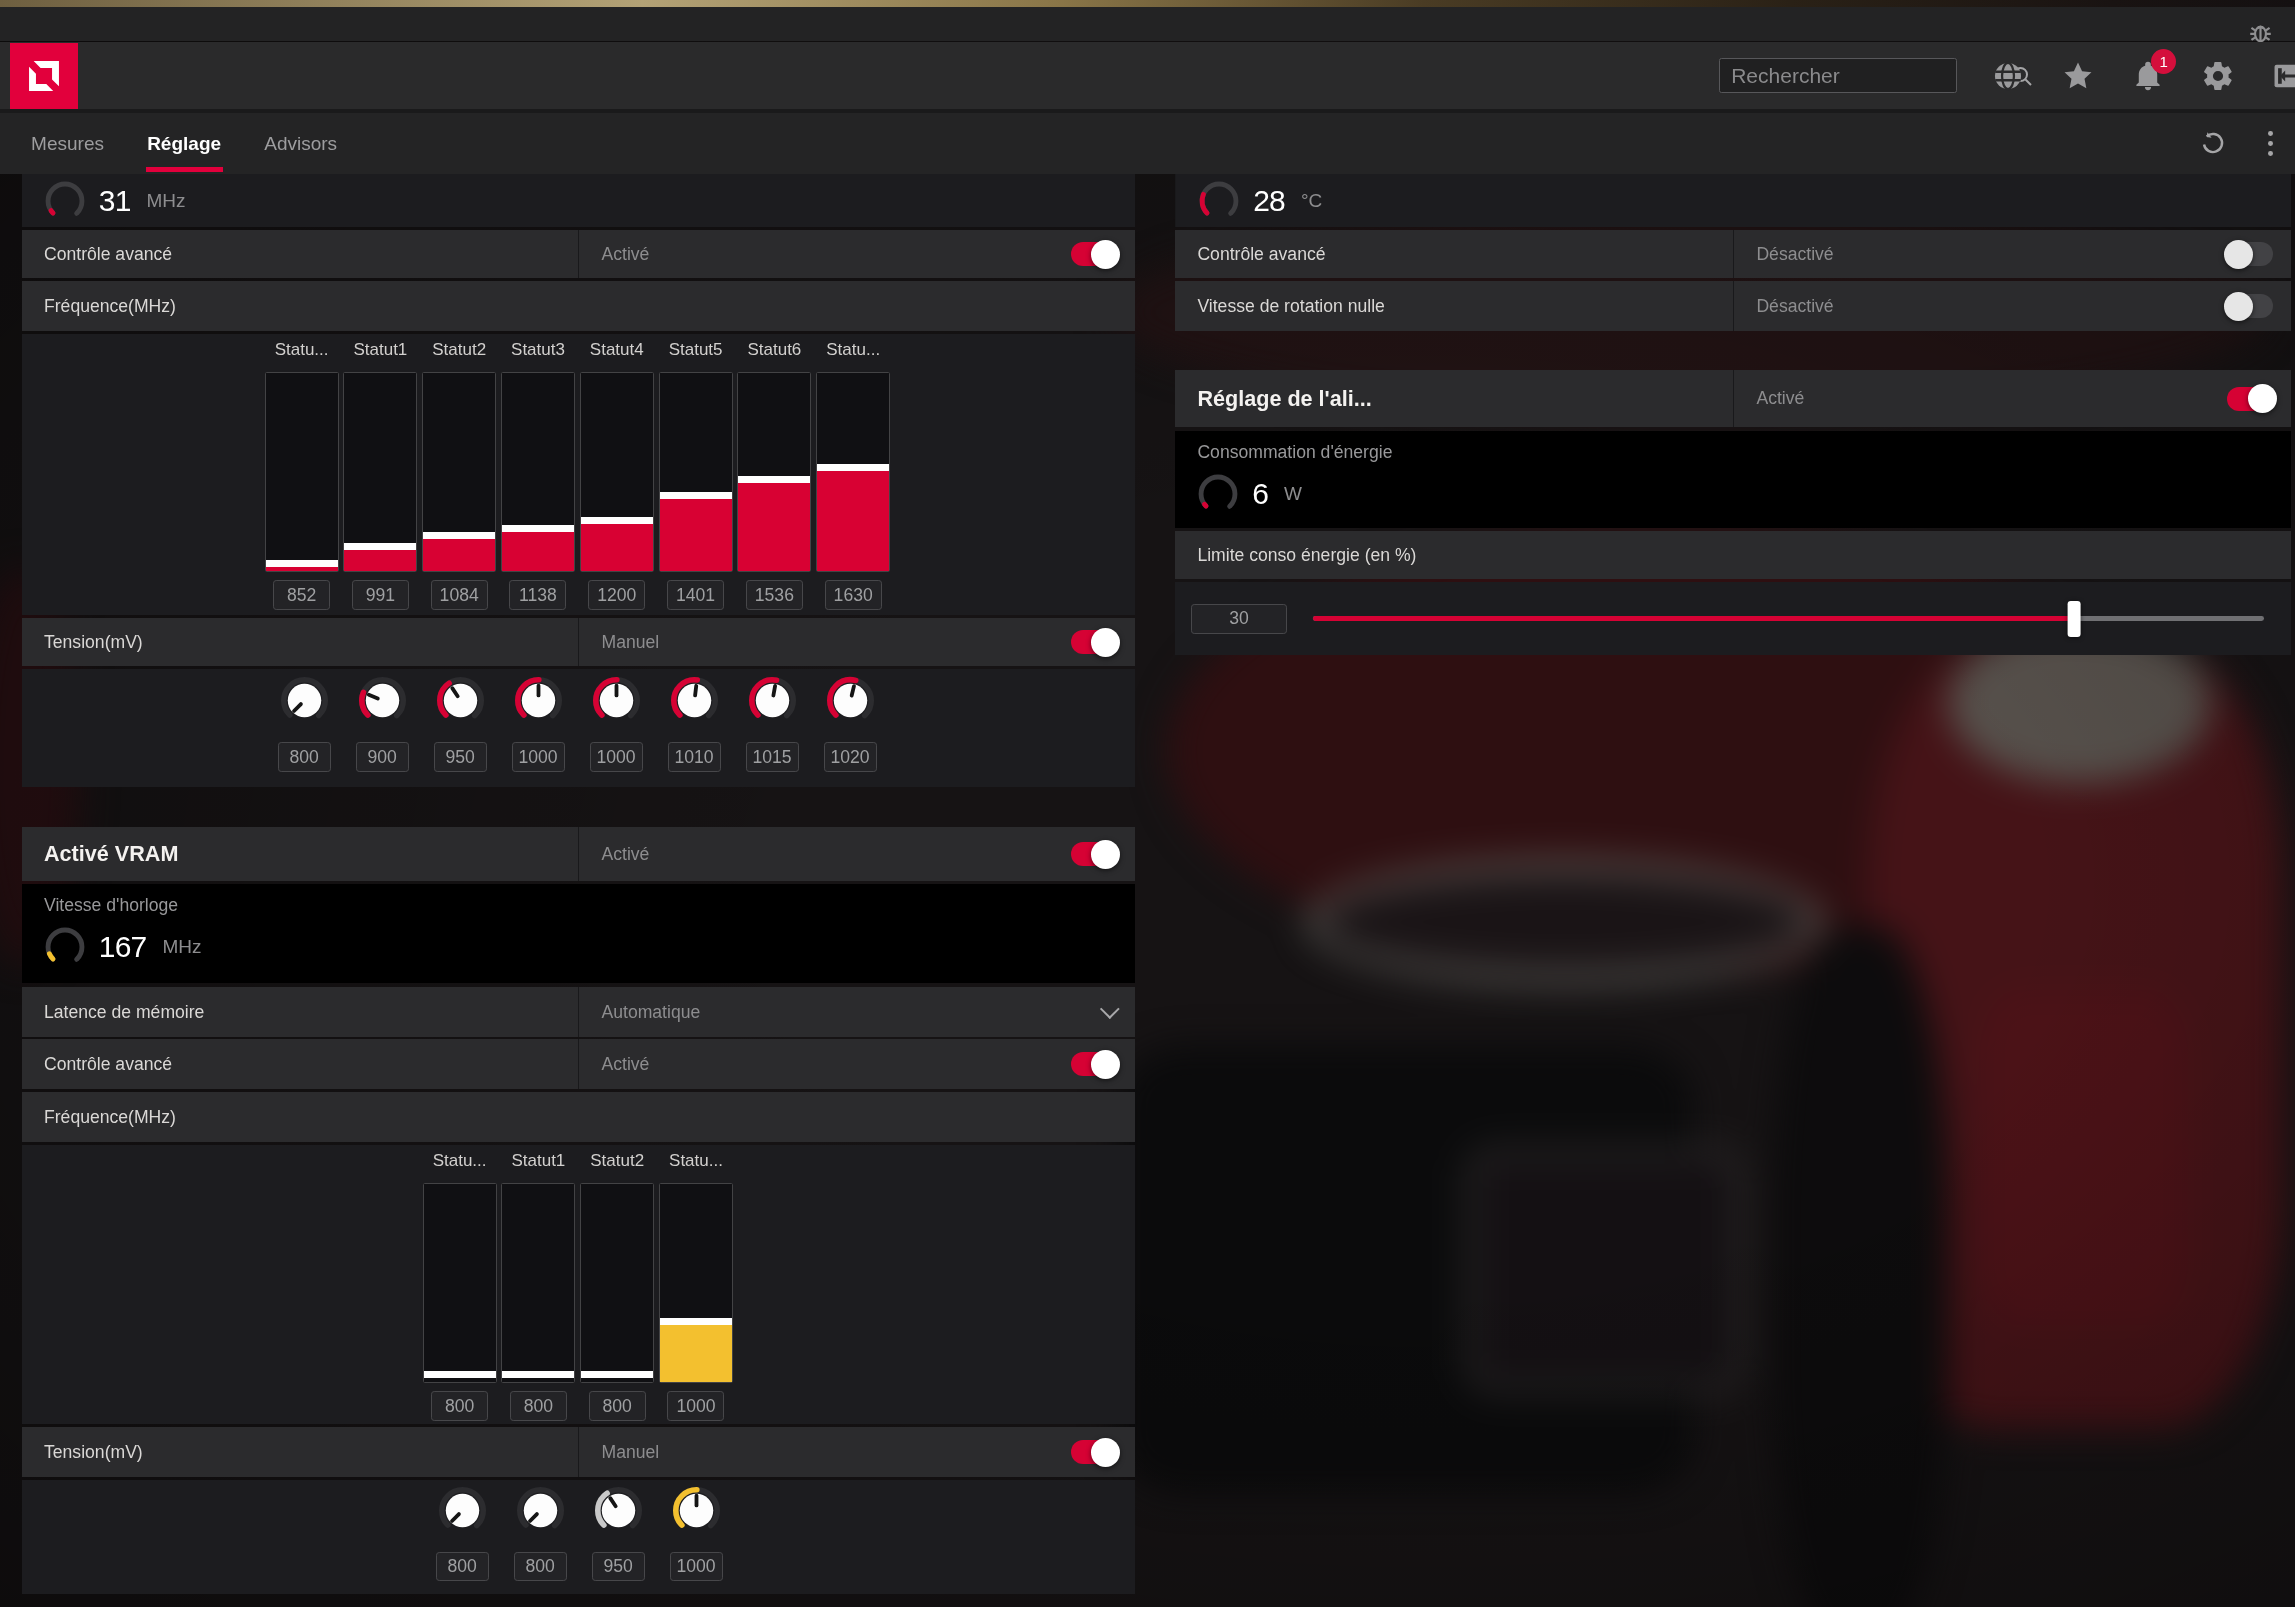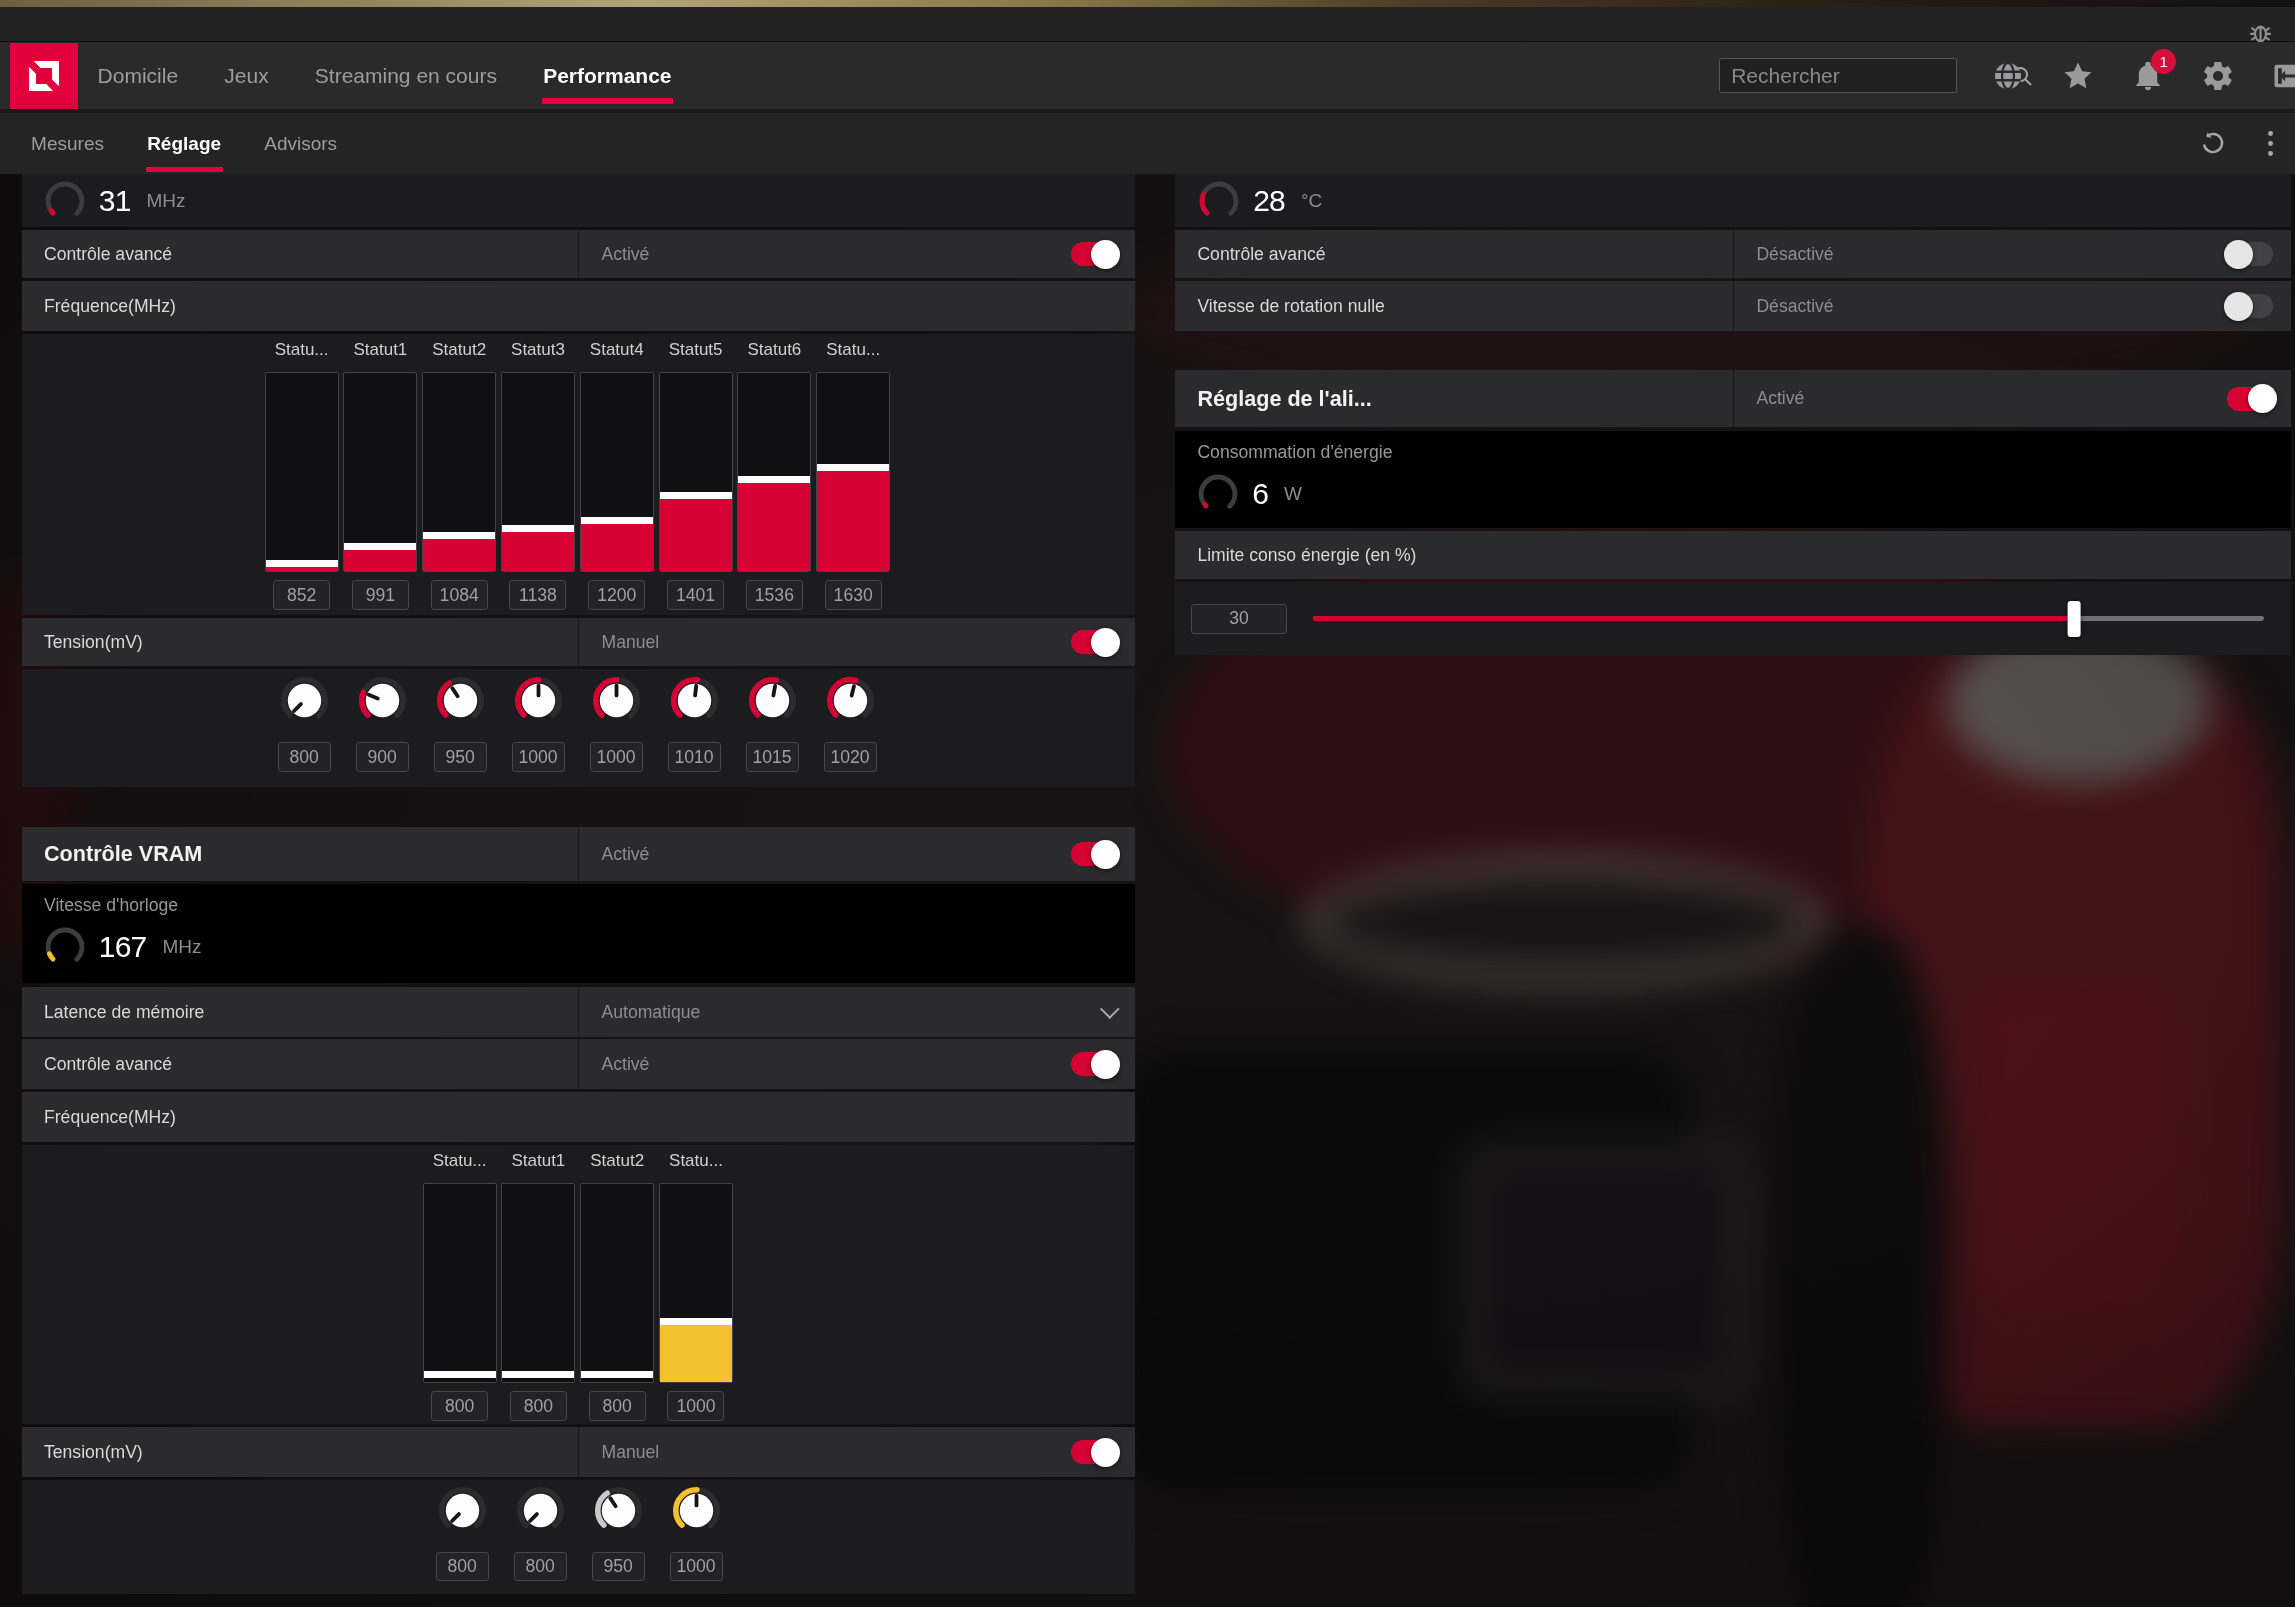--- a/index.html
+++ b/index.html
@@ -143,12 +143,6 @@
       <path d="M7 12 L13 18 V27 H22 L28 33 H7 Z" fill="#ffffff"></path>
     </svg>
   </div>
-  <div id="nav-items">
-      <span class="nav-item">Domicile</span>
-      <span class="nav-item">Jeux</span>
-      <span class="nav-item">Streaming en cours</span>
-      <span class="nav-item active">Performance</span>
-    </div>
 
   <div id="search-box">
     <input type="text" placeholder="Rechercher" style="">

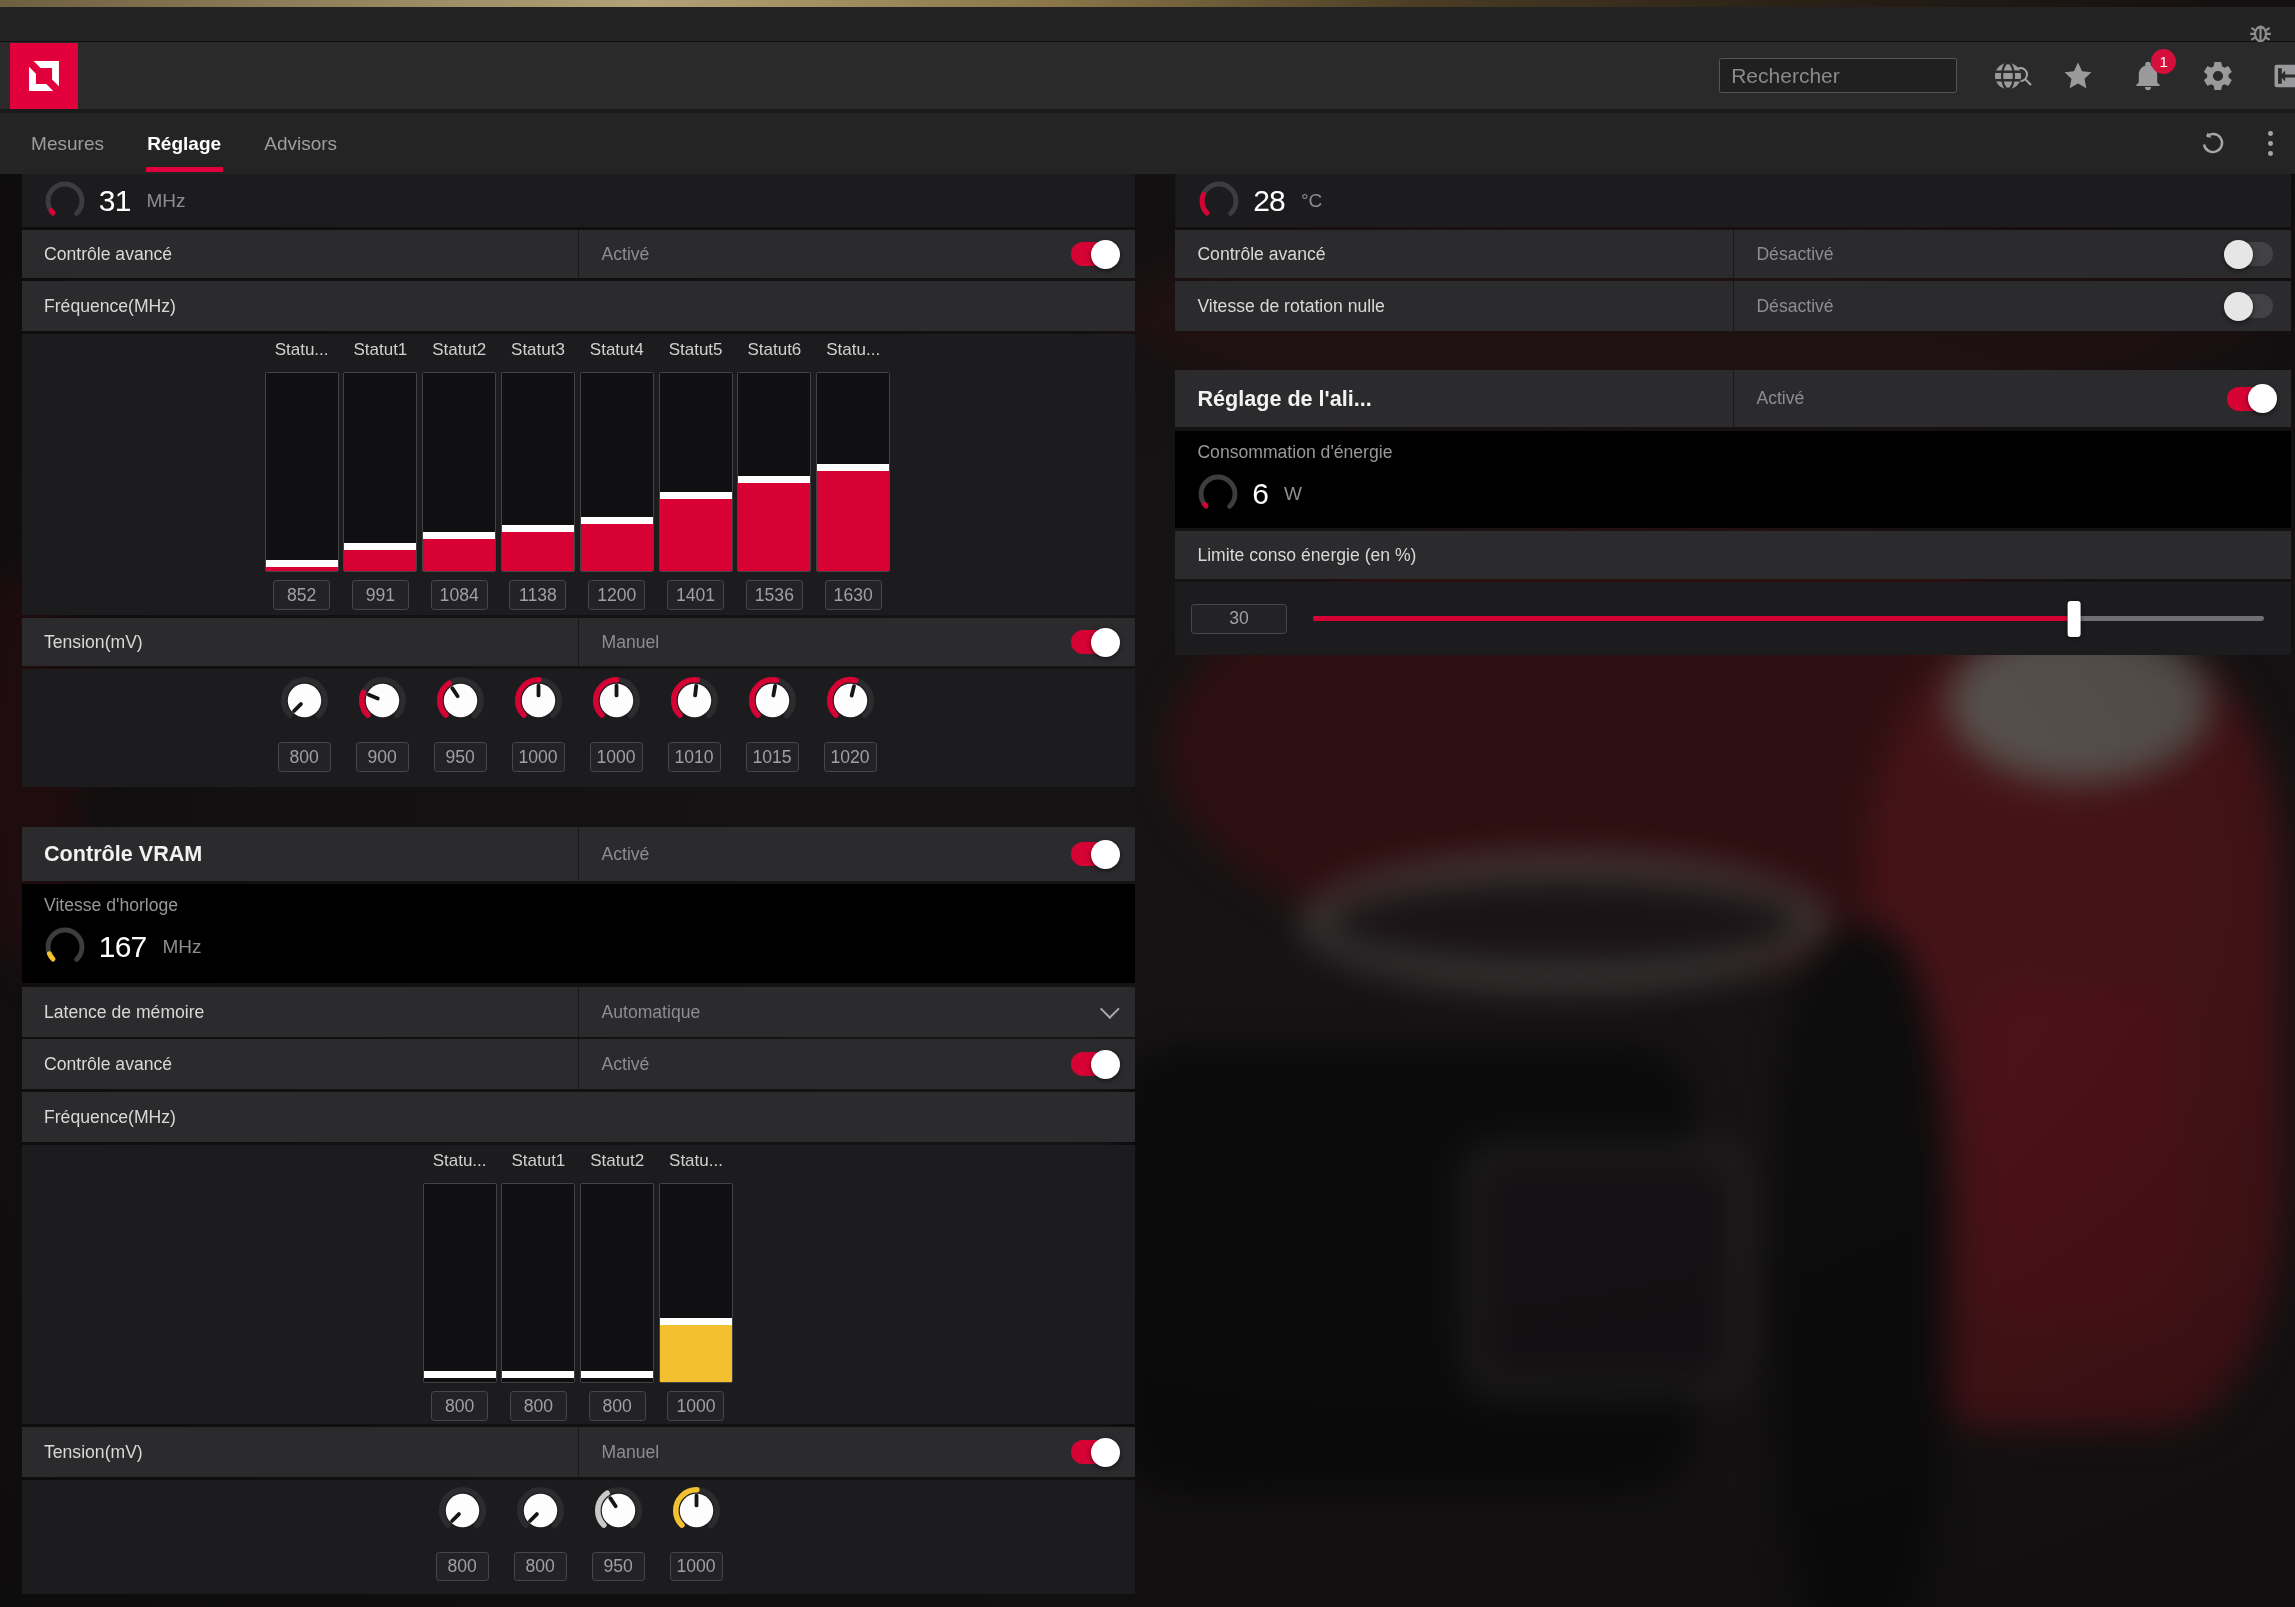--- a/index.html
+++ b/index.html
@@ -397,7 +397,7 @@
 <div class="panel" id="vram-panel" style="left:21.6px; top:827px; width:1113px; height:767px;">
   <div class="prow bg-label" style="top:0; height:54px;">
     <div class="cell-l">
-        <span class="hdr-lbl">Contrôle VRAM</span>
+        <span class="hdr-lbl">Activé VRAM</span>
       </div>
     <div class="cell-r">
       <span class="val">Activé</span>

